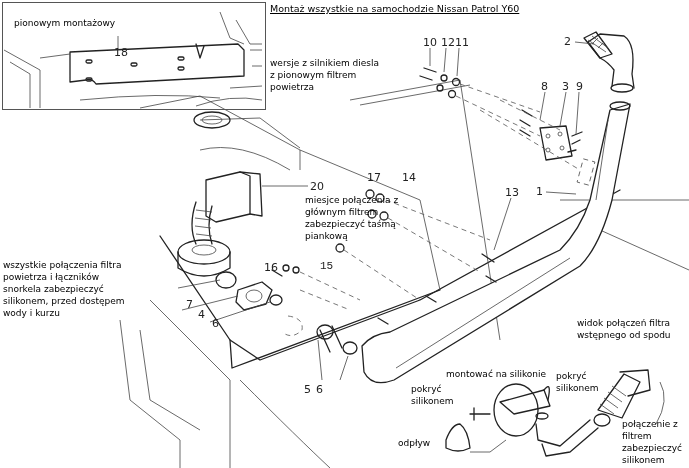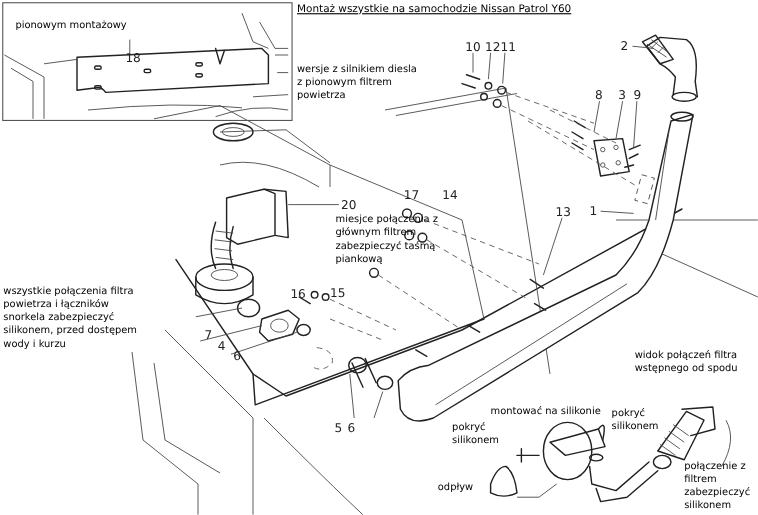--- a/index.html
+++ b/index.html
@@ -188,7 +188,7 @@
 <div class="num" style="left:402px;top:172px;">14</div>
 <div class="num" style="left:310px;top:181px;">20</div>
 <div class="num" style="left:264px;top:262px;">16</div>
-<div class="num" style="left:300px;top:261px;">15</div>
+<div class="num" style="left:320px;top:261px;font-family:Liberation Mono, monospace;">15</div>
 <div class="num" style="left:186px;top:299px;">7</div>
 <div class="num" style="left:198px;top:309px;">4</div>
 <div class="num" style="left:212px;top:318px;">6</div>

